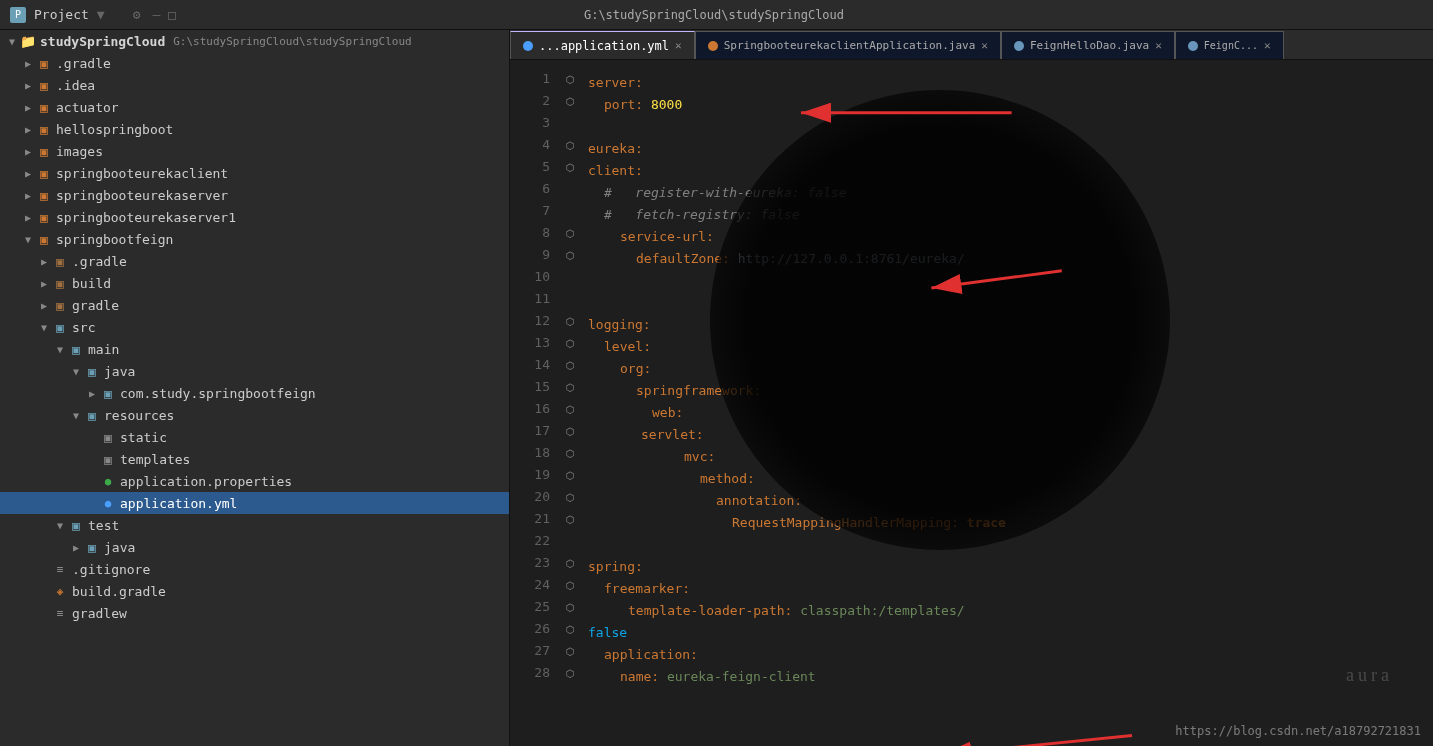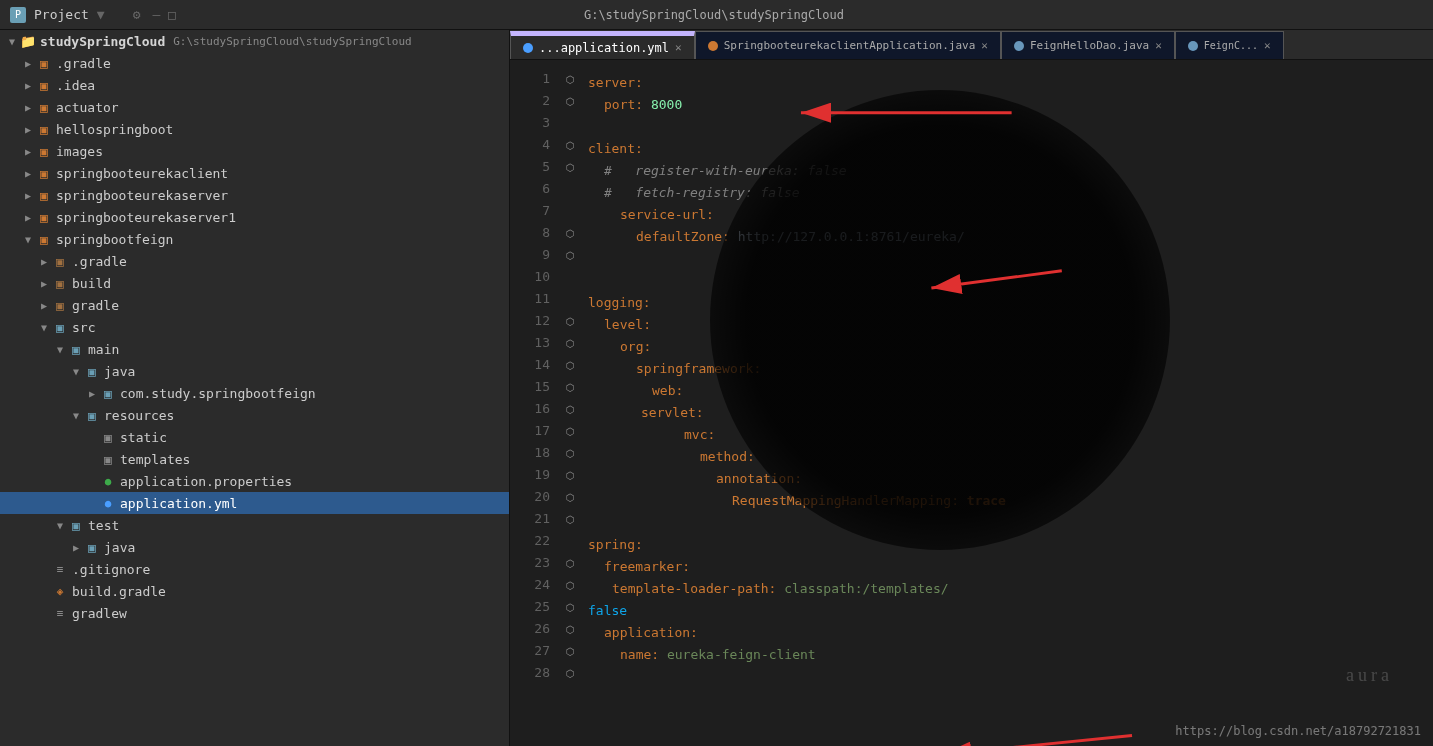--- a/index.html
+++ b/index.html
@@ -66,7 +66,7 @@
     .tab.active {
       background: #2b2b2b;
       color: #fff;
-      border-top: 5px solid #c4b5fd;
+      border-top: 1px solid #c4b5fd;
     }
     .tab-close {
       font-size: 11px;

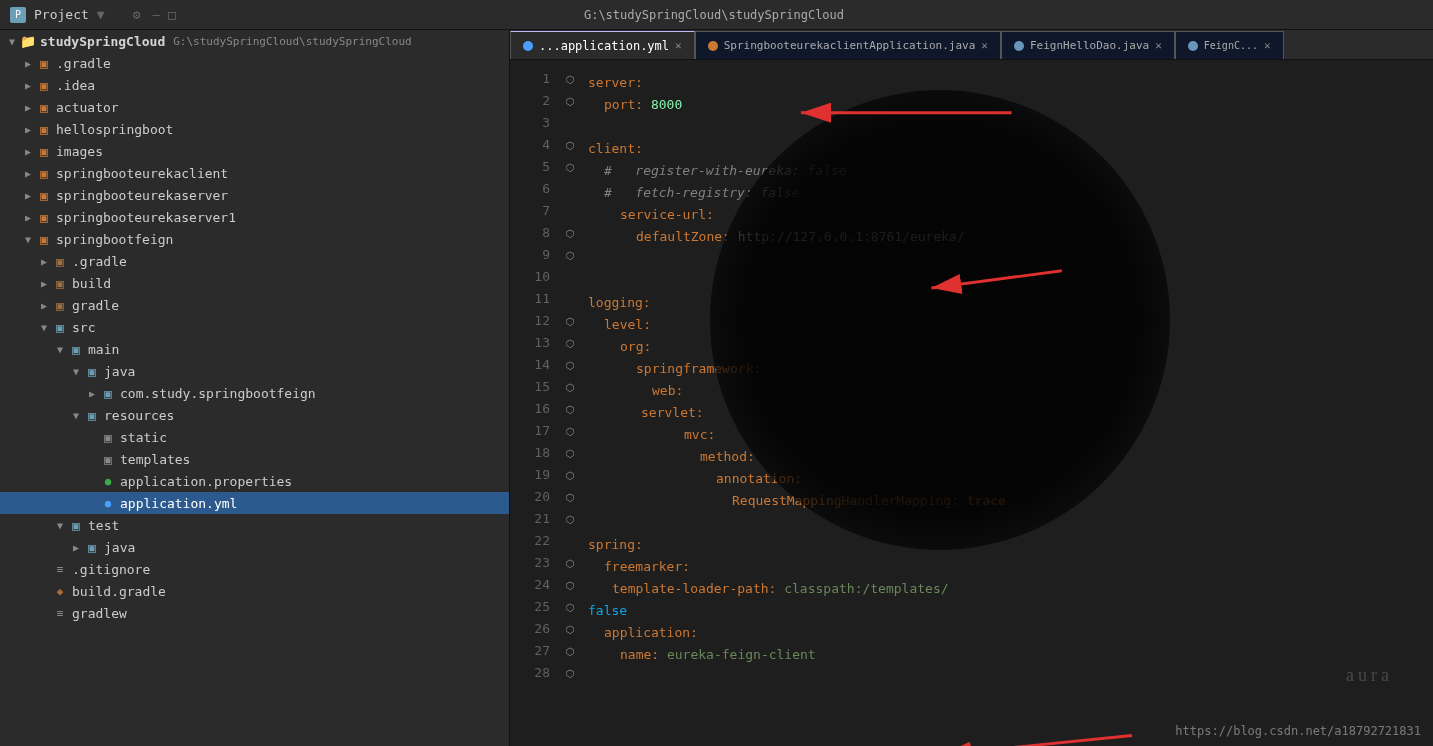--- a/index.html
+++ b/index.html
@@ -193,7 +193,7 @@
     
     .c-key { color: #cc7832; }       
     .c-str { color: #6a8759; }       
-    .c-num { color: #86efac; text-align: center; }       
+    .c-num { color: #fde047; text-align: center; }       
     .c-comment { color: #808080; font-style: italic; }
     .c-url { color: #a9b7c6; }
     .c-trace { color: #cc7832; font-weight: bold; }

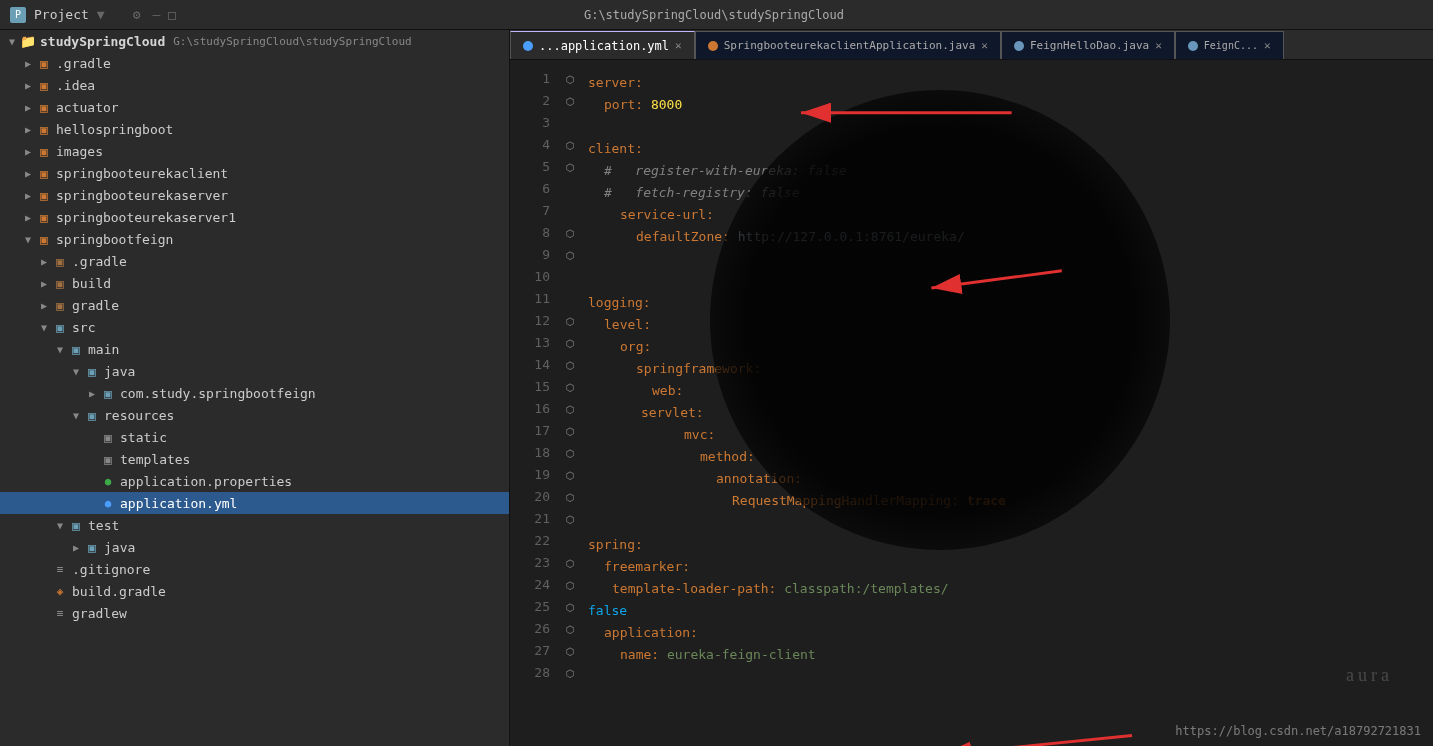--- a/index.html
+++ b/index.html
@@ -506,6 +506,9 @@
 
           <div class="code-line"></div>
 
+          <div class="code-line">
+            <span class="c-key">eureka:</span>
+          </div>
 
           <div class="code-line">
             <span style="" class="c-key">client:</span>

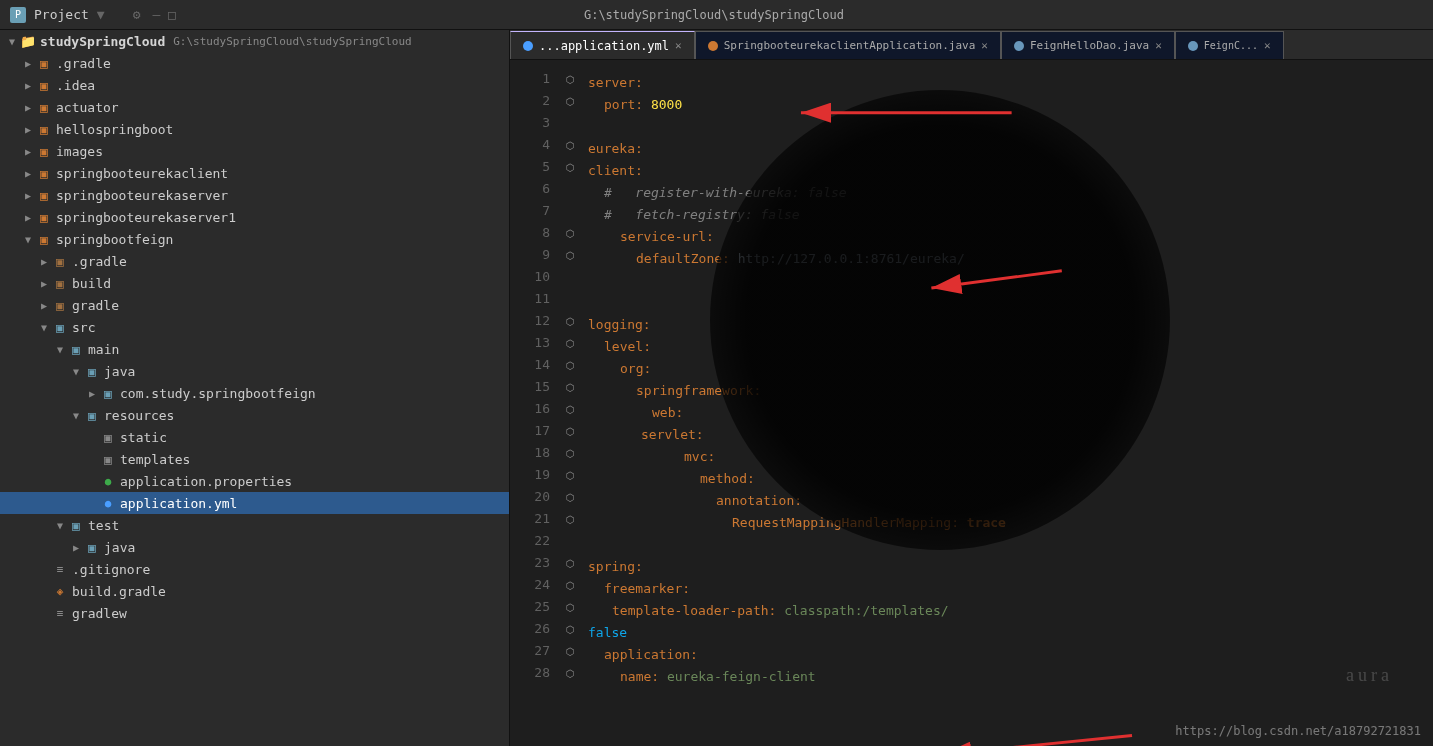--- a/index.html
+++ b/index.html
@@ -587,7 +587,7 @@
           </div>
 
           <div class="code-line">
-            <span style="margin-left:24px;" class="c-key">template-loader-path:&nbsp;</span>
+            <span style="margin-left:40px;" class="c-key">template-loader-path:&nbsp;</span>
               <span class="c-str">classpath:/templates/</span>
           </div>
 

